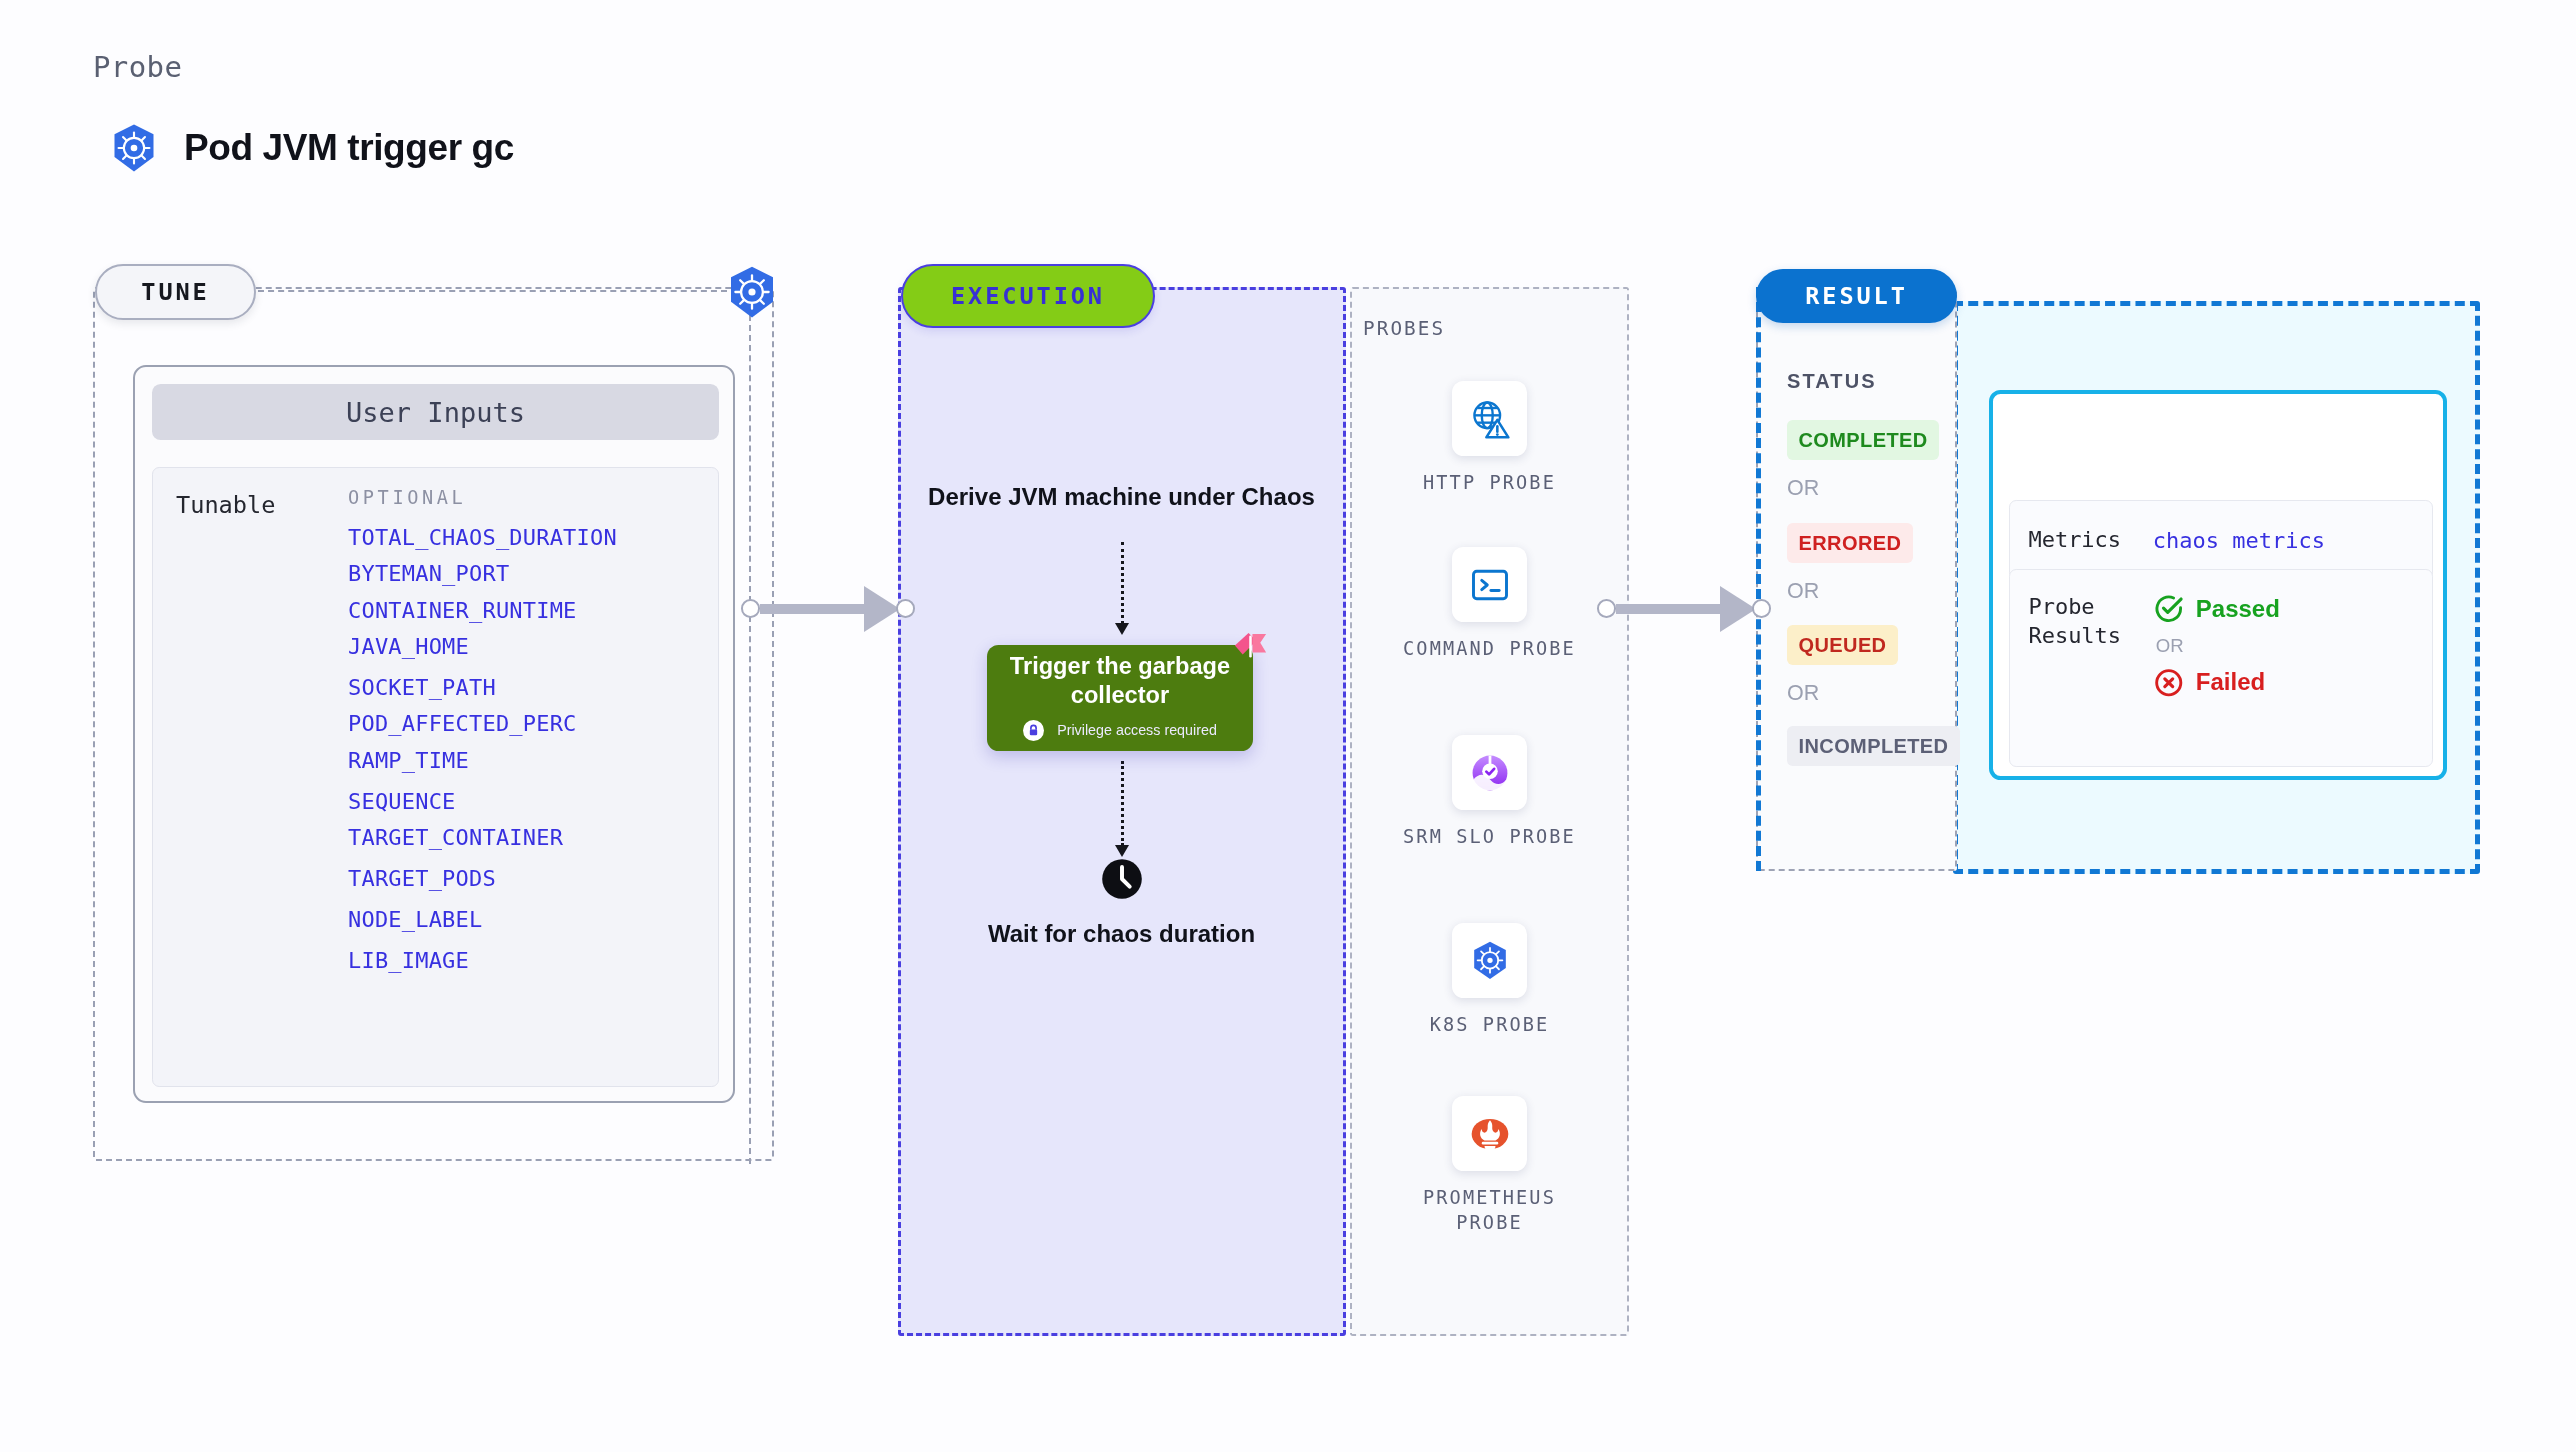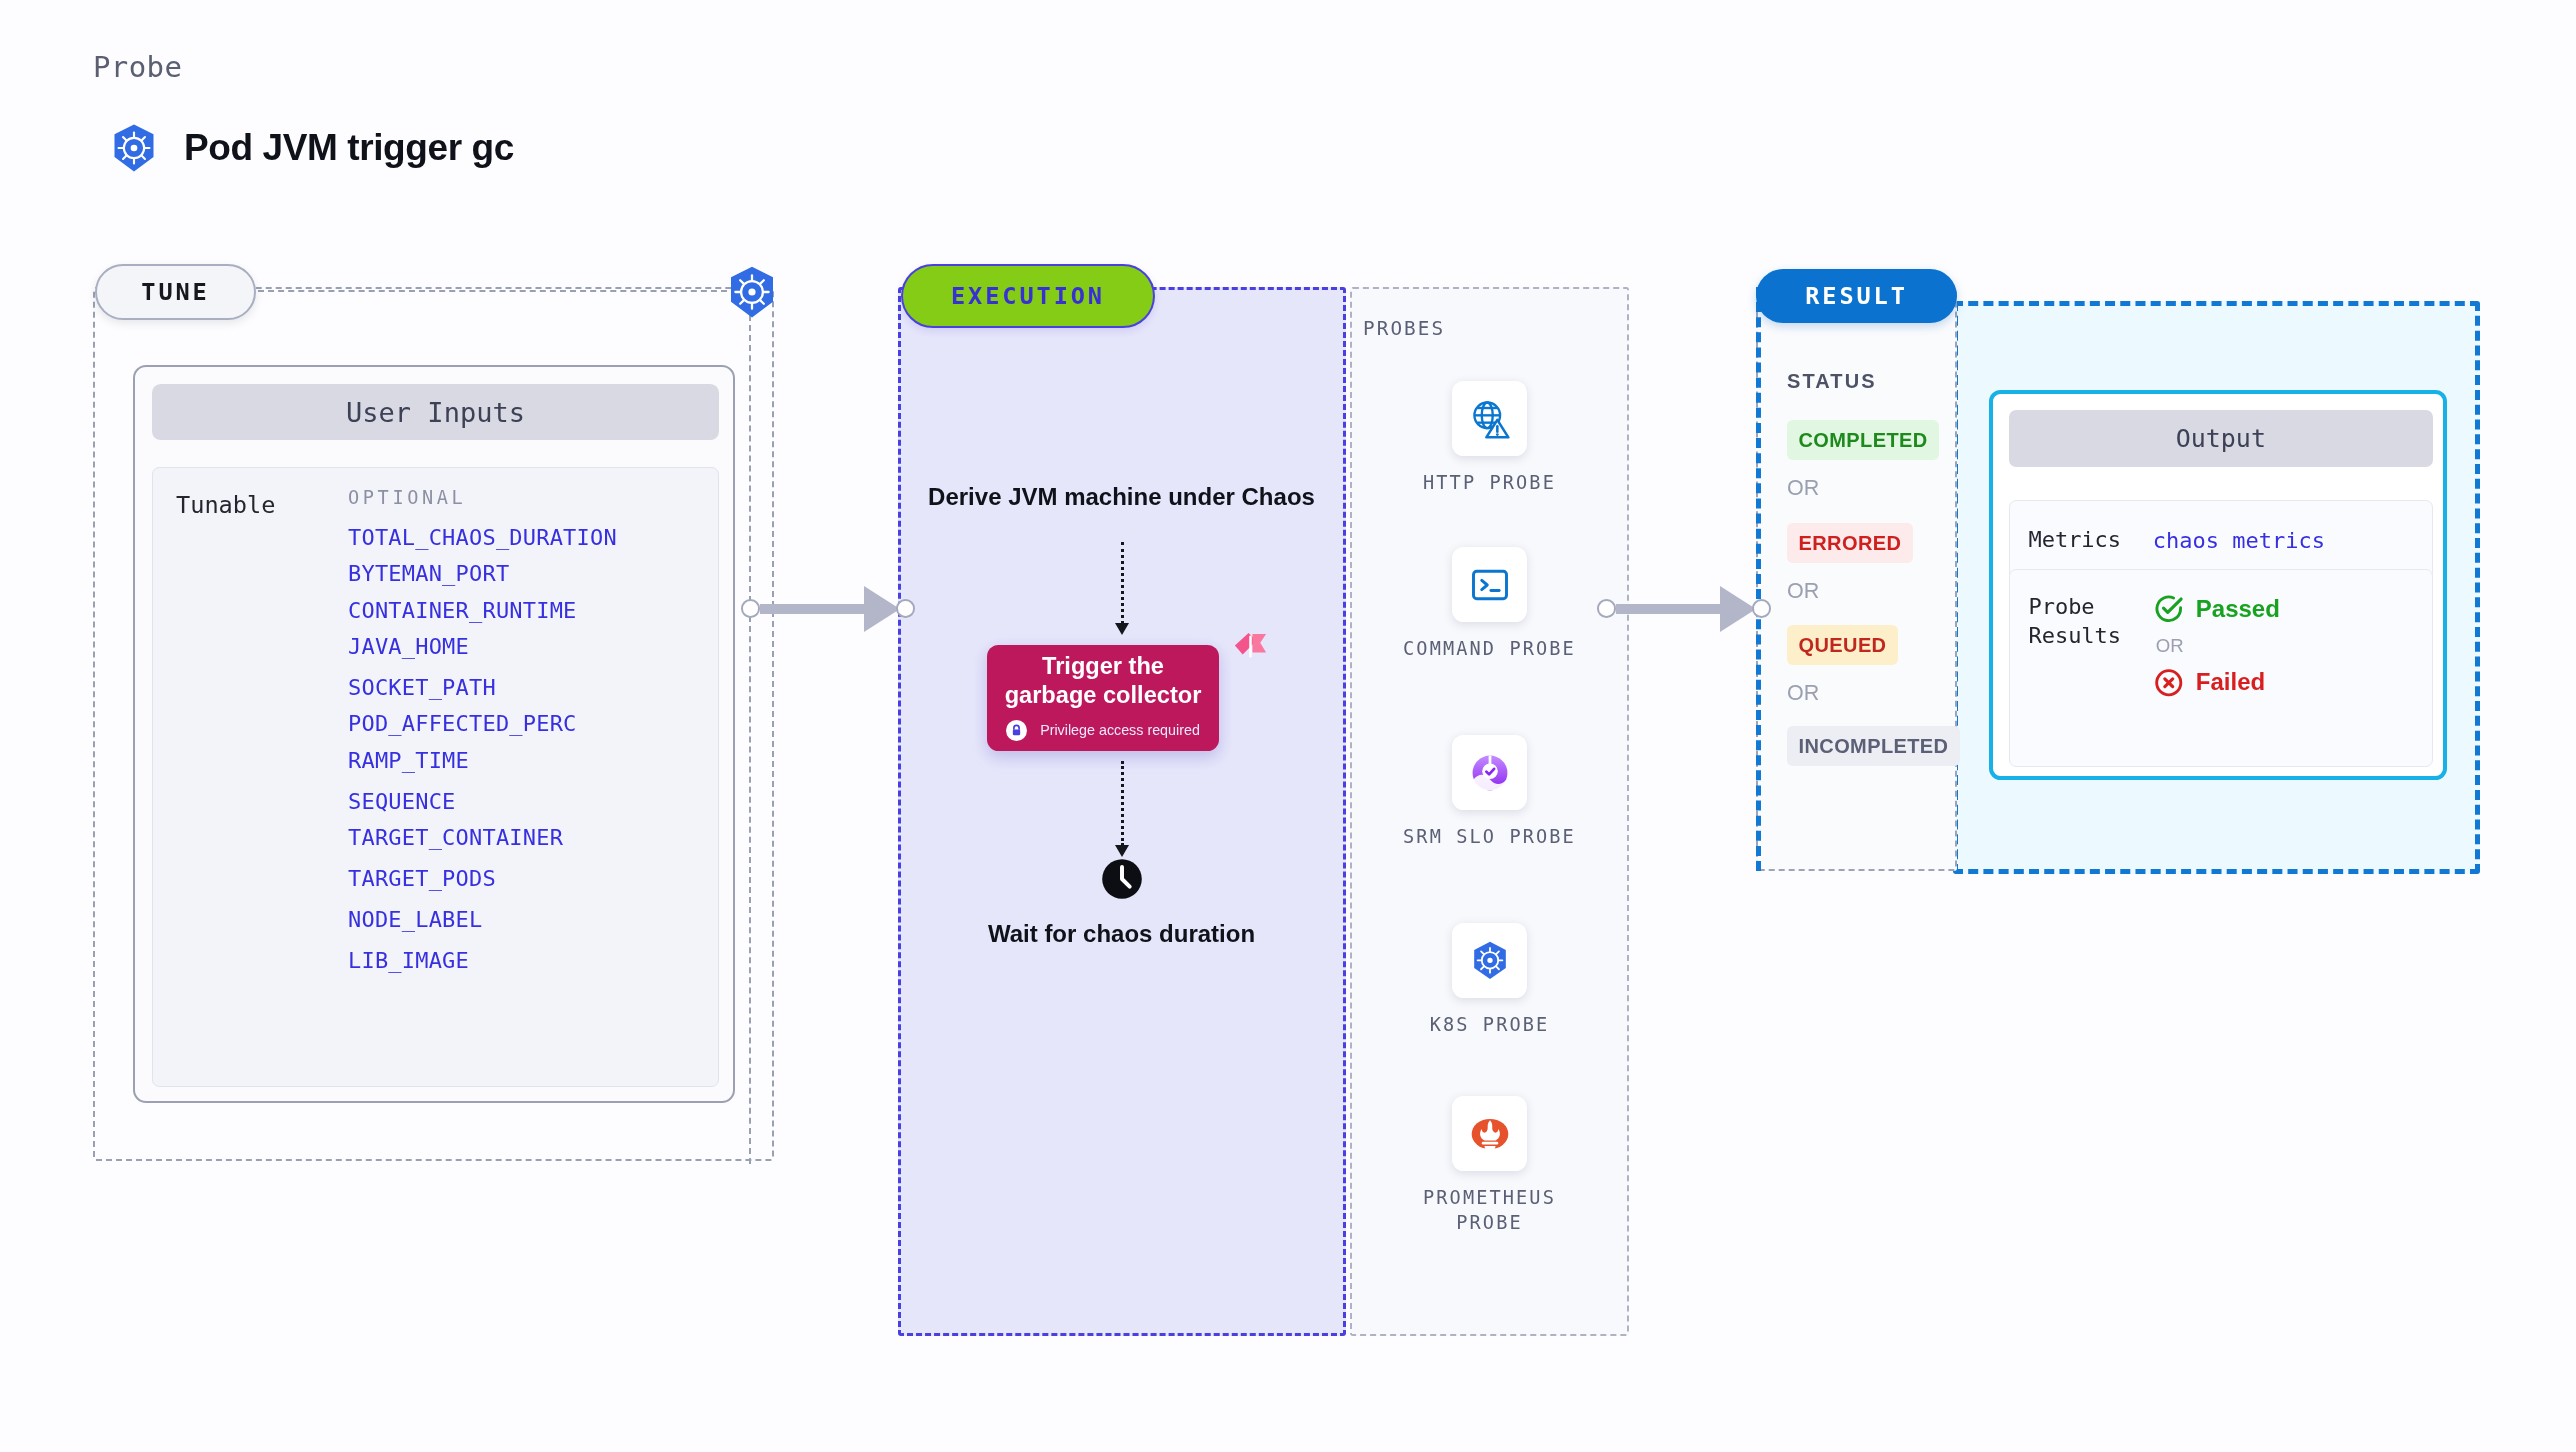--- a/index.html
+++ b/index.html
@@ -411,7 +411,6 @@
   <div class="chip" style="top:726px; background:#edeef3; color:#5c6076;">INCOMPLETED</div>
 
   <div class="out-card">
-    <div class="out-head">Output</div>
 
     <div class="out-row" id="out-metrics">
       <div class="out-key">Metrics</div>

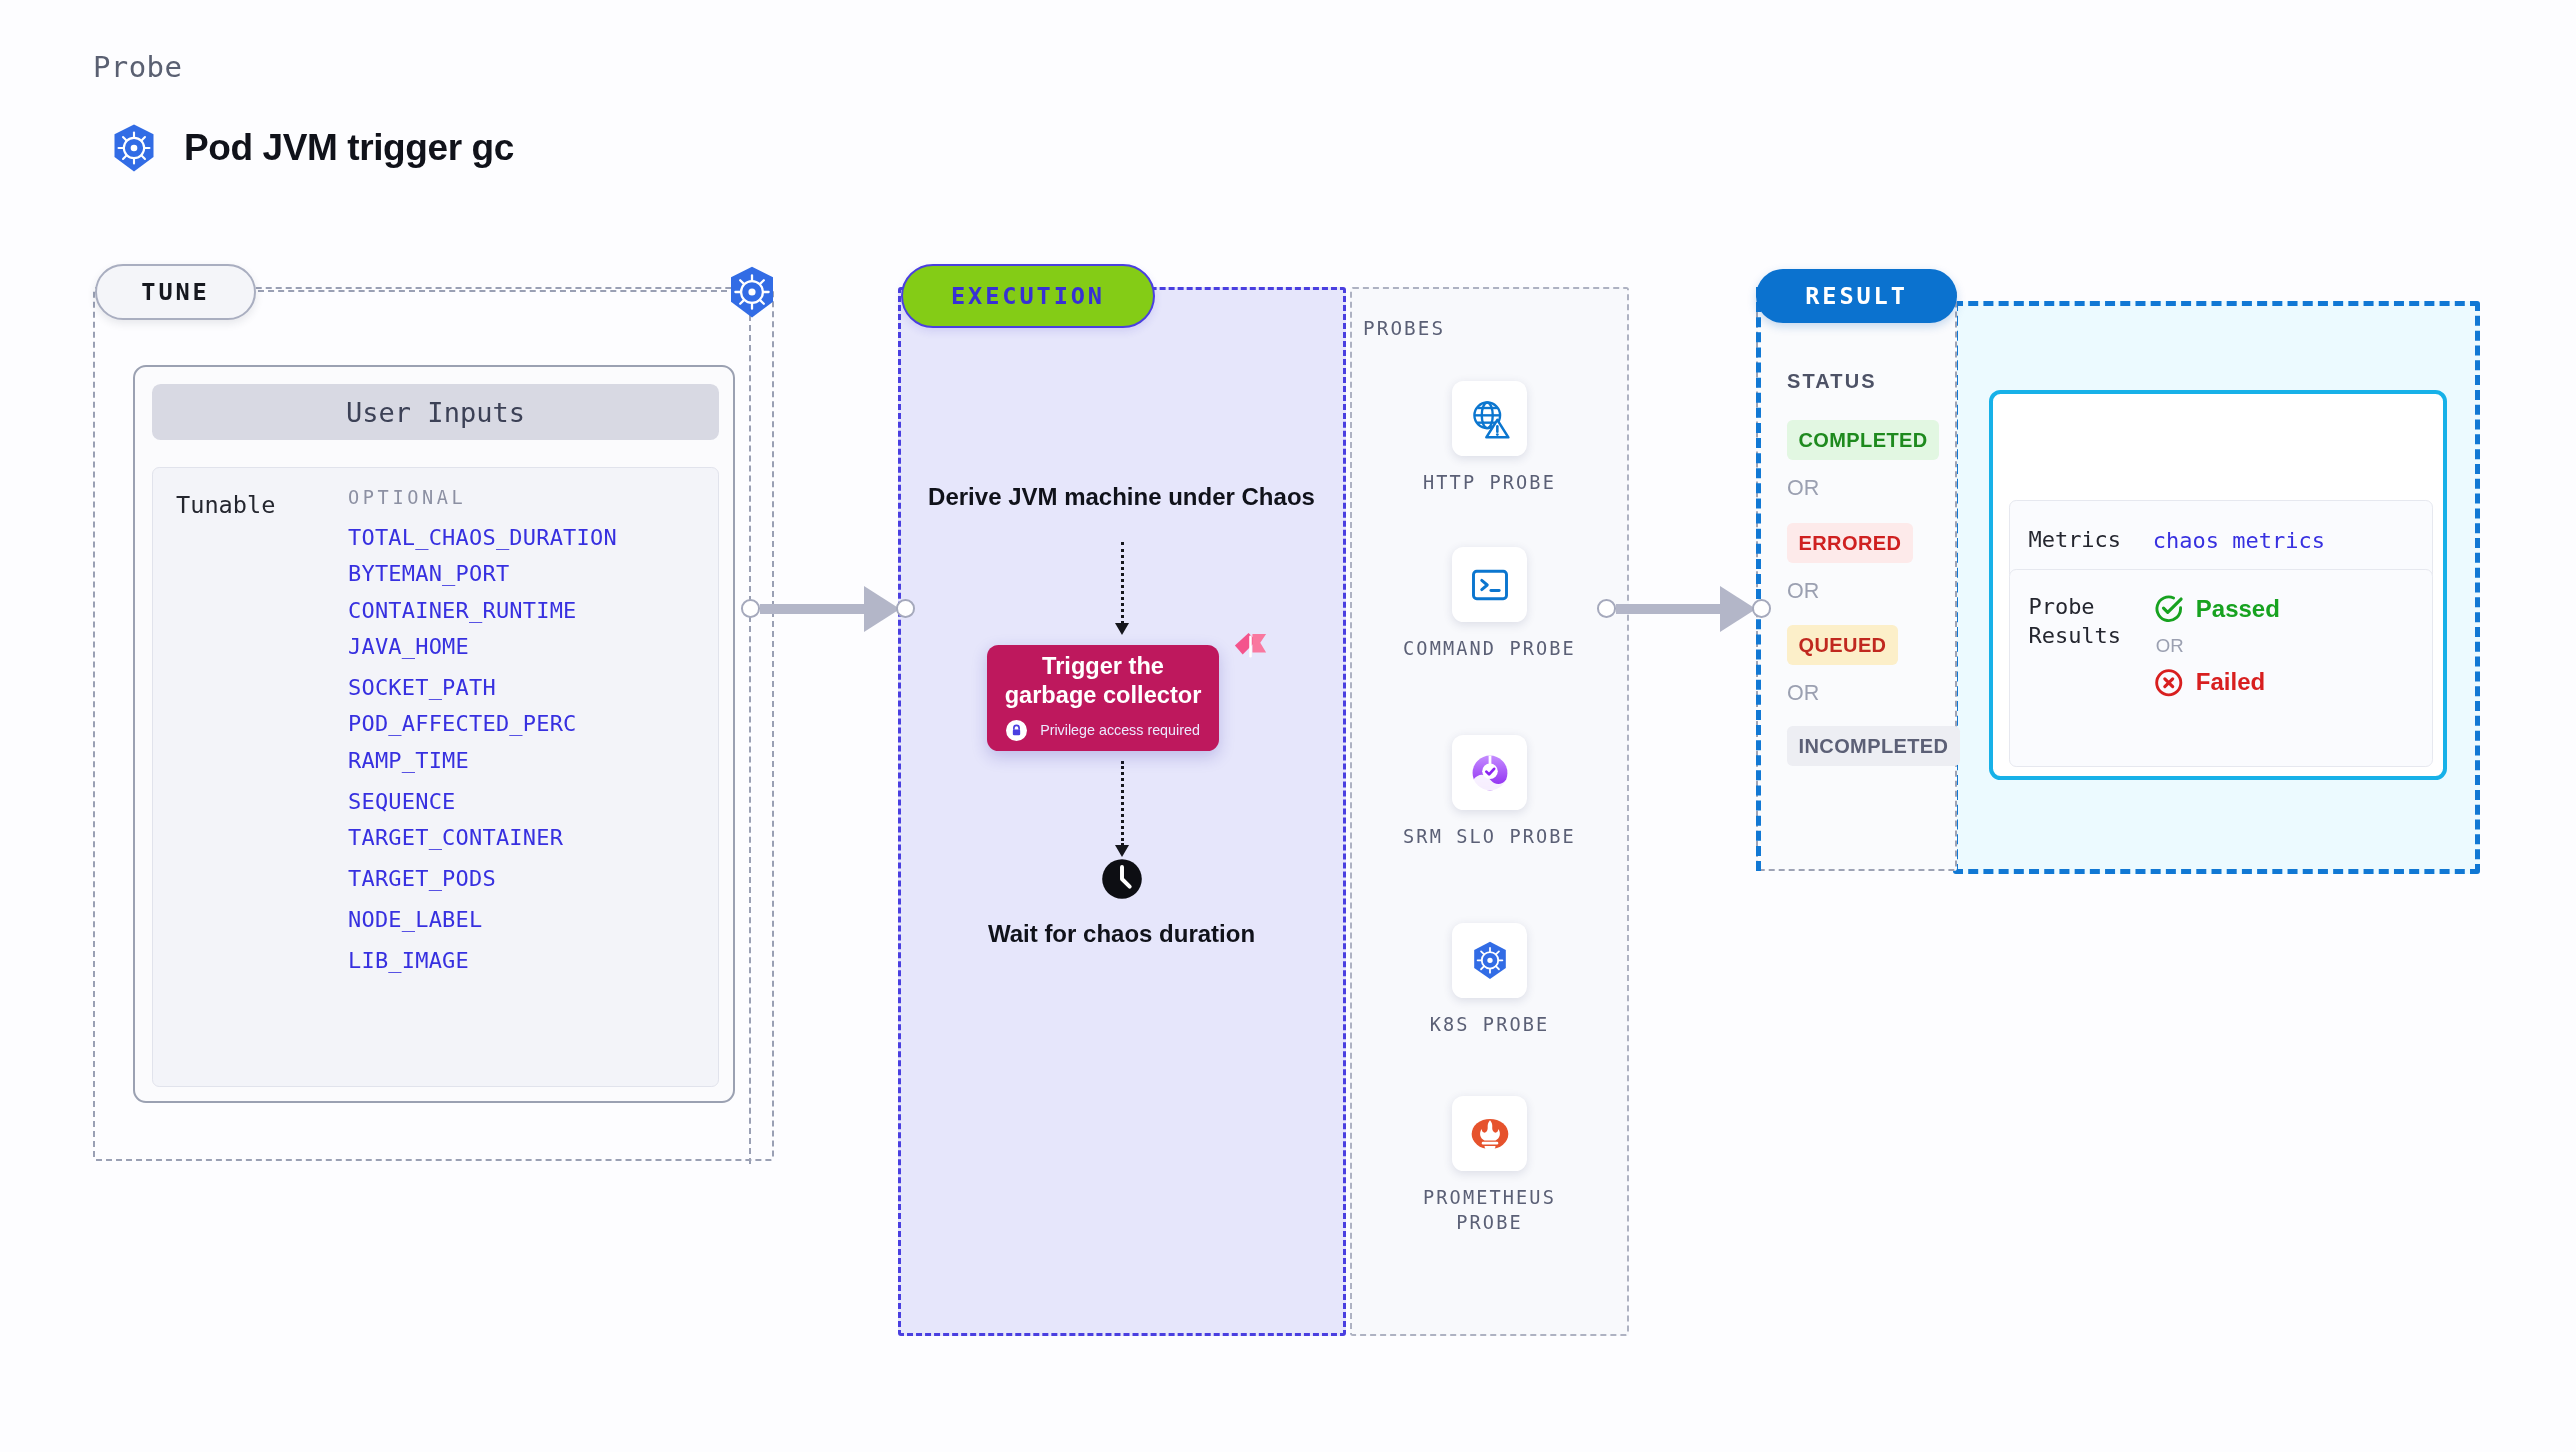--- a/index.html
+++ b/index.html
@@ -106,8 +106,8 @@
     border-right: 7.9px solid transparent; border-top: 12px solid #15161c; margin-top: -0.7px; }
 
   .gc-card {
-    position: absolute; left: 987px; top: 645px; width: 232px; height: 106px;
-    background: #be185d; border-radius: 11.5px; box-sizing: border-box;
+    position: absolute; left: 987px; top: 645px; width: 266px; height: 106px;
+    background: #4d7c0f; border-radius: 11.5px; box-sizing: border-box;
     box-shadow: 0 5.7px 15.8px rgba(45,35,170,.22);
     display: flex; flex-direction: column; align-items: center; justify-content: center;
     padding: 7.2px 13px 10px; z-index: 5;

